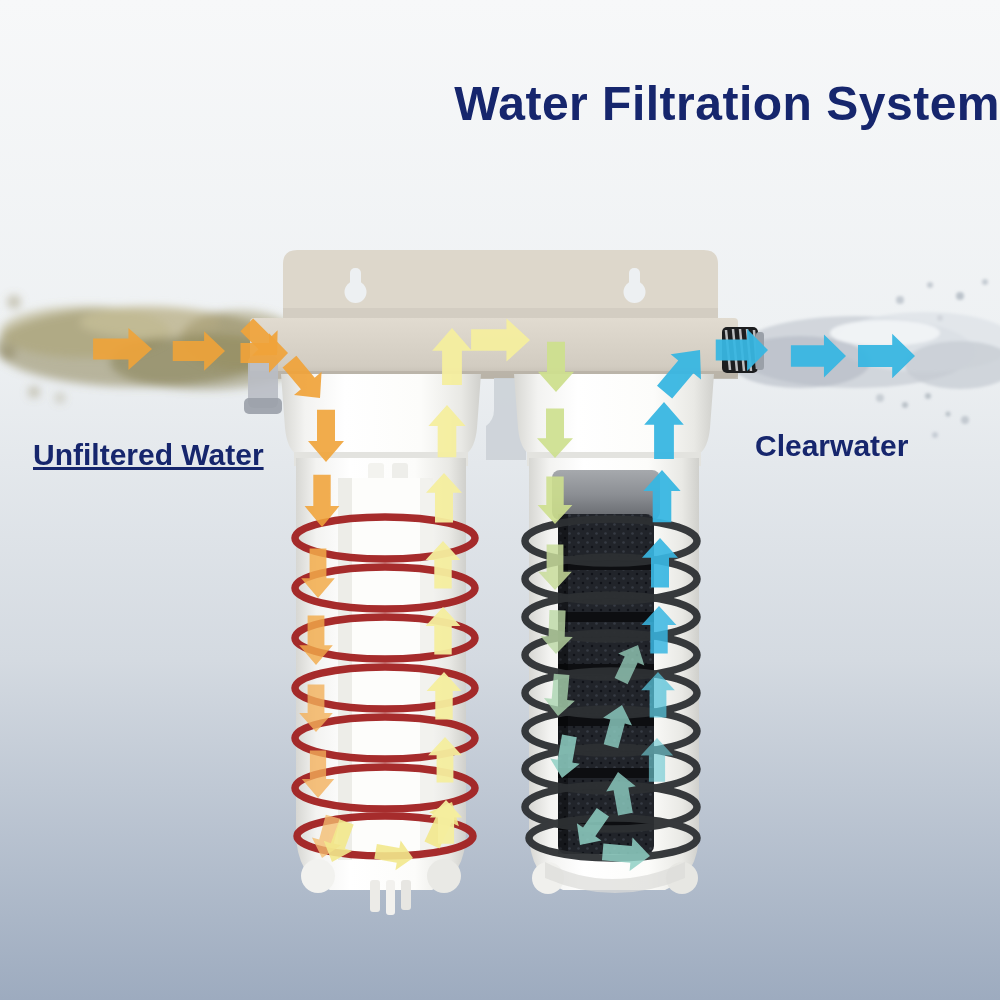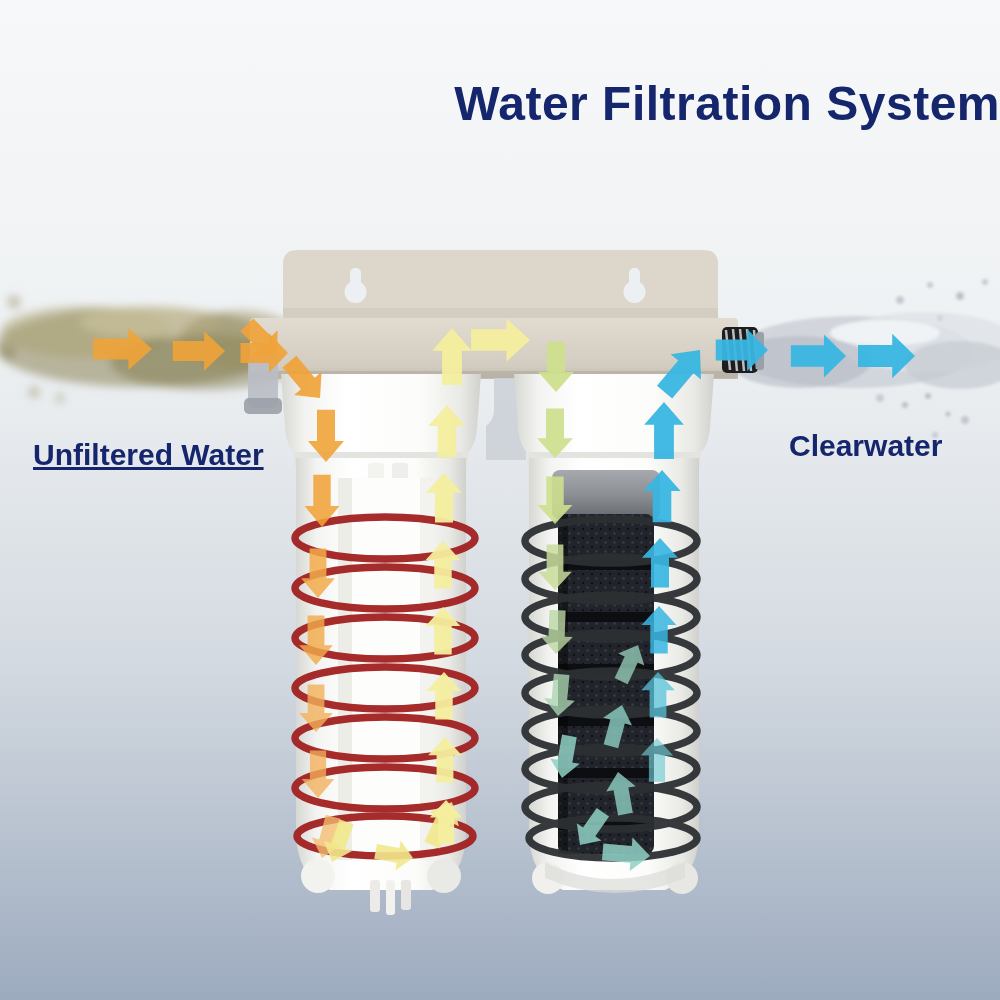--- a/index.html
+++ b/index.html
@@ -15,7 +15,7 @@
   }
   .flow-label{position:absolute;font-size:30px;font-weight:bold;color:#16266d;white-space:nowrap;}
   .label-left{left:33px;top:438px;text-decoration:underline;}
-  .label-right{left:789px;top:429px;text-align:center;}
+  .label-right{left:755px;top:429px;text-align:center;}
 </style>
 </head>
 <body>

